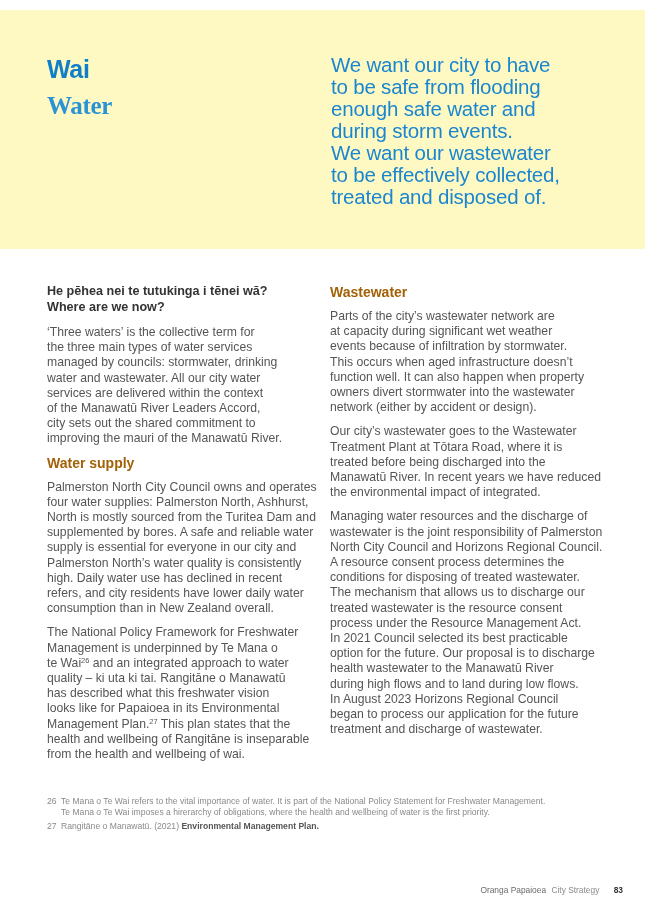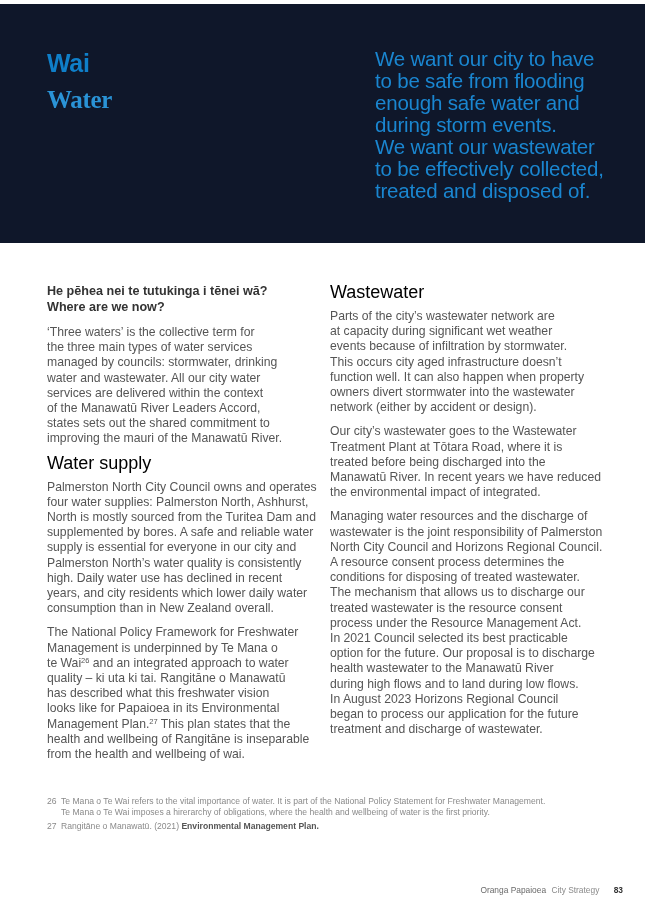--- a/index.html
+++ b/index.html
@@ -8,8 +8,8 @@
       font-family: "Liberation Sans", "DejaVu Sans", sans-serif; color: #4a4a4a;
     }
     .banner {
-      position: absolute; left: 0; top: 4px; width: 645px; height: 239px;
-      background: #0f172a;
+      position: absolute; left: 0; top: 10px; width: 645px; height: 239px;
+      background: #fef9c3;
     }
     .title-block { position: absolute; left: 47px; top: 42px; }
     .title-mi { font-size: 25px; font-weight: bold; color: #0f7fc9; line-height: 34px; letter-spacing: -0.3px; }

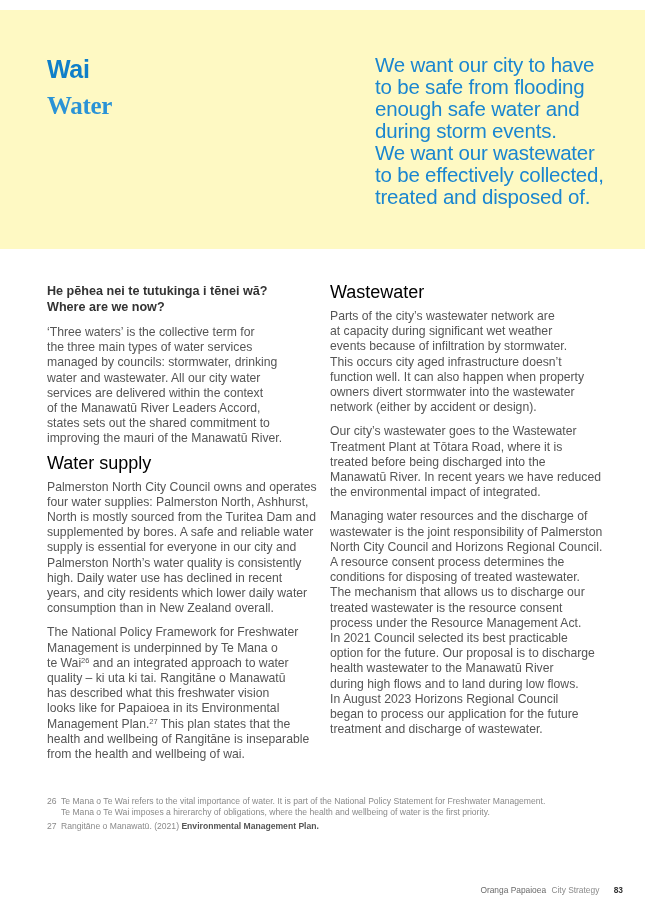--- a/index.html
+++ b/index.html
@@ -18,7 +18,7 @@
       position: absolute; left: 331px; top: 44px; width: 290px;
       font-size: 20.5px; line-height: 22px; color: #1a86d0; letter-spacing: -0.2px;
     }
-    .vision .line { display: block; white-space: nowrap; margin-left: 44px; }
+    .vision .line { display: block; white-space: nowrap; }
     .col { position: absolute; top: 284px; font-size: 12.2px; line-height: 15.2px; color: #555555; }
     .col-left { left: 47px; width: 272px; }
     .col-right { left: 330px; width: 292px; }

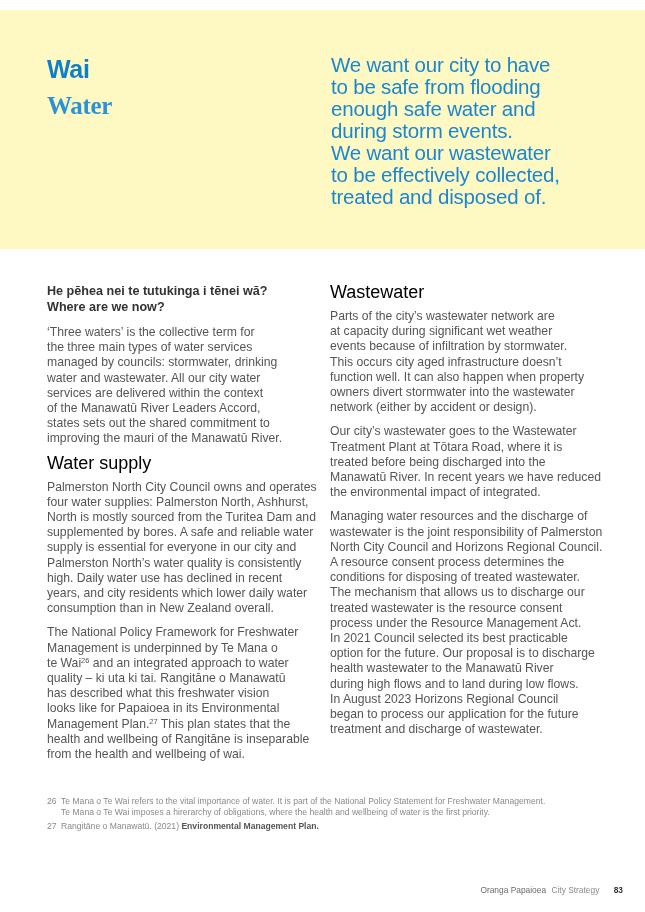--- a/index.html
+++ b/index.html
@@ -24,7 +24,7 @@
     .col-right { left: 330px; width: 292px; }
     .col .l { display: block; white-space: nowrap; }
     .h-main { font-weight: bold; color: #333333; font-size: 12.6px; line-height: 15.5px; margin-bottom: 10px; }
-    .h-sub { font-weight: normal; color: #000000; font-size: 18px; line-height: 15px; margin-bottom: 9px; }
+    .h-sub { font-weight: bold; color: #a16207; font-size: 14px; line-height: 15px; margin-bottom: 9px; }
     .para { margin-bottom: 9px; }
     sup { font-size: 7.5px; line-height: 0; vertical-align: 4px; }
     .footnotes { position: absolute; left: 47px; top: 796px; font-size: 8.6px; line-height: 11px; color: #8a8a8a; }

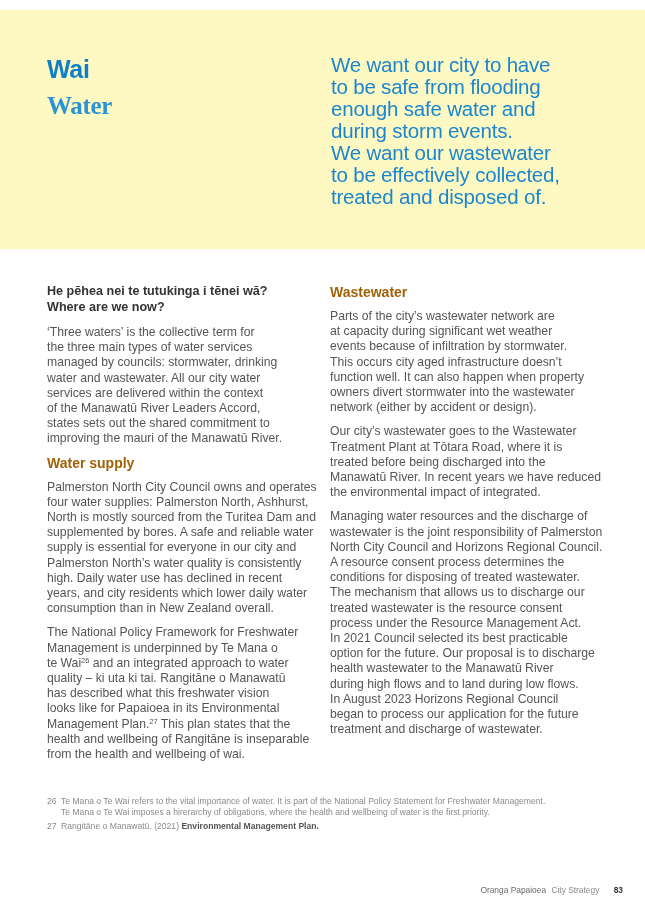--- a/index.html
+++ b/index.html
@@ -101,7 +101,7 @@
     <span class="l">Parts of the city’s wastewater network are</span>
     <span class="l">at capacity during significant wet weather</span>
     <span class="l">events because of infiltration by stormwater.</span>
-    <span class="l">This occurs city aged infrastructure doesn’t</span>
+    <span class="l">This occurs when aged infrastructure doesn’t</span>
     <span class="l">function well. It can also happen when property</span>
     <span class="l">owners divert stormwater into the wastewater</span>
     <span class="l">network (either by accident or design).</span>

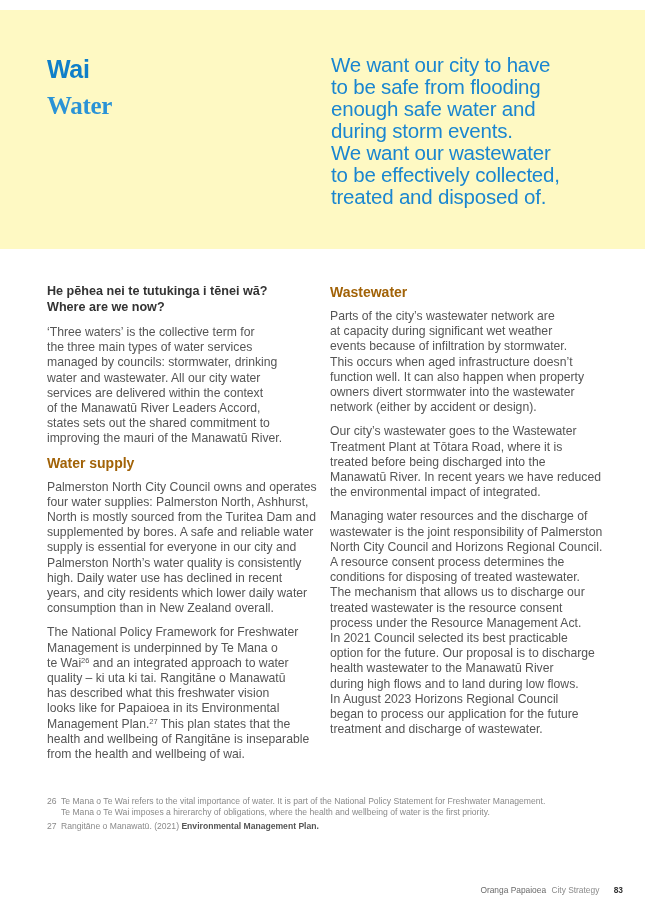--- a/index.html
+++ b/index.html
@@ -67,7 +67,7 @@
     <span class="l">water and wastewater. All our city water</span>
     <span class="l">services are delivered within the context</span>
     <span class="l">of the Manawatū River Leaders Accord,</span>
-    <span class="l">states sets out the shared commitment to</span>
+    <span class="l">city sets out the shared commitment to</span>
     <span class="l">improving the mauri of the Manawatū River.</span>
   </div>
   <div class="h-sub">Water supply</div>

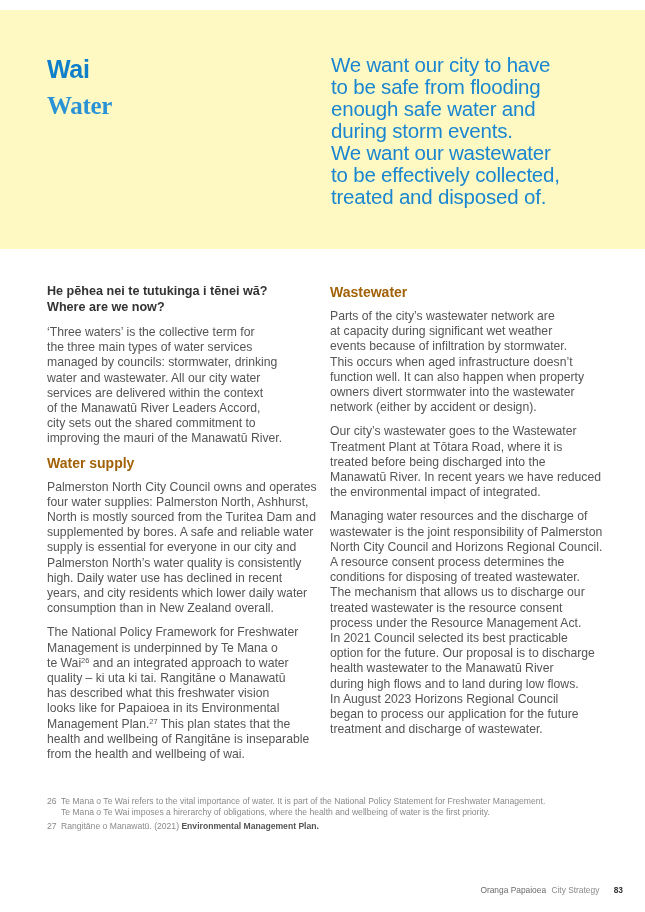--- a/index.html
+++ b/index.html
@@ -79,7 +79,7 @@
     <span class="l">supply is essential for everyone in our city and</span>
     <span class="l">Palmerston North’s water quality is consistently</span>
     <span class="l">high. Daily water use has declined in recent</span>
-    <span class="l">years, and city residents which lower daily water</span>
+    <span class="l">refers, and city residents have lower daily water</span>
     <span class="l">consumption than in New Zealand overall.</span>
   </div>
   <div class="para">

